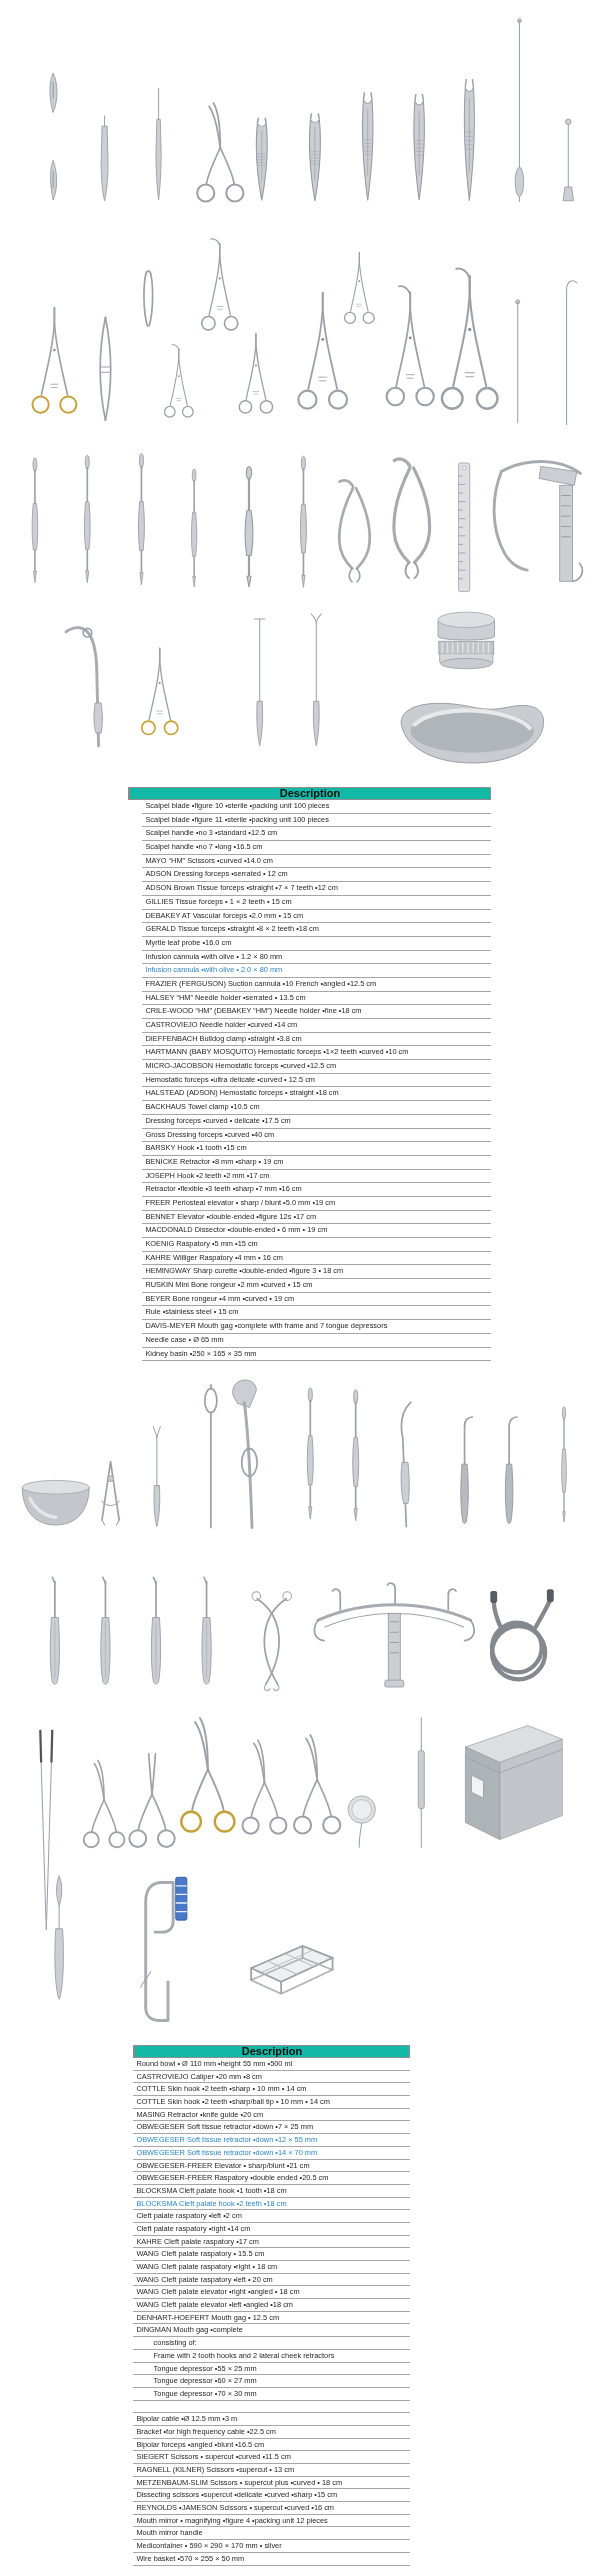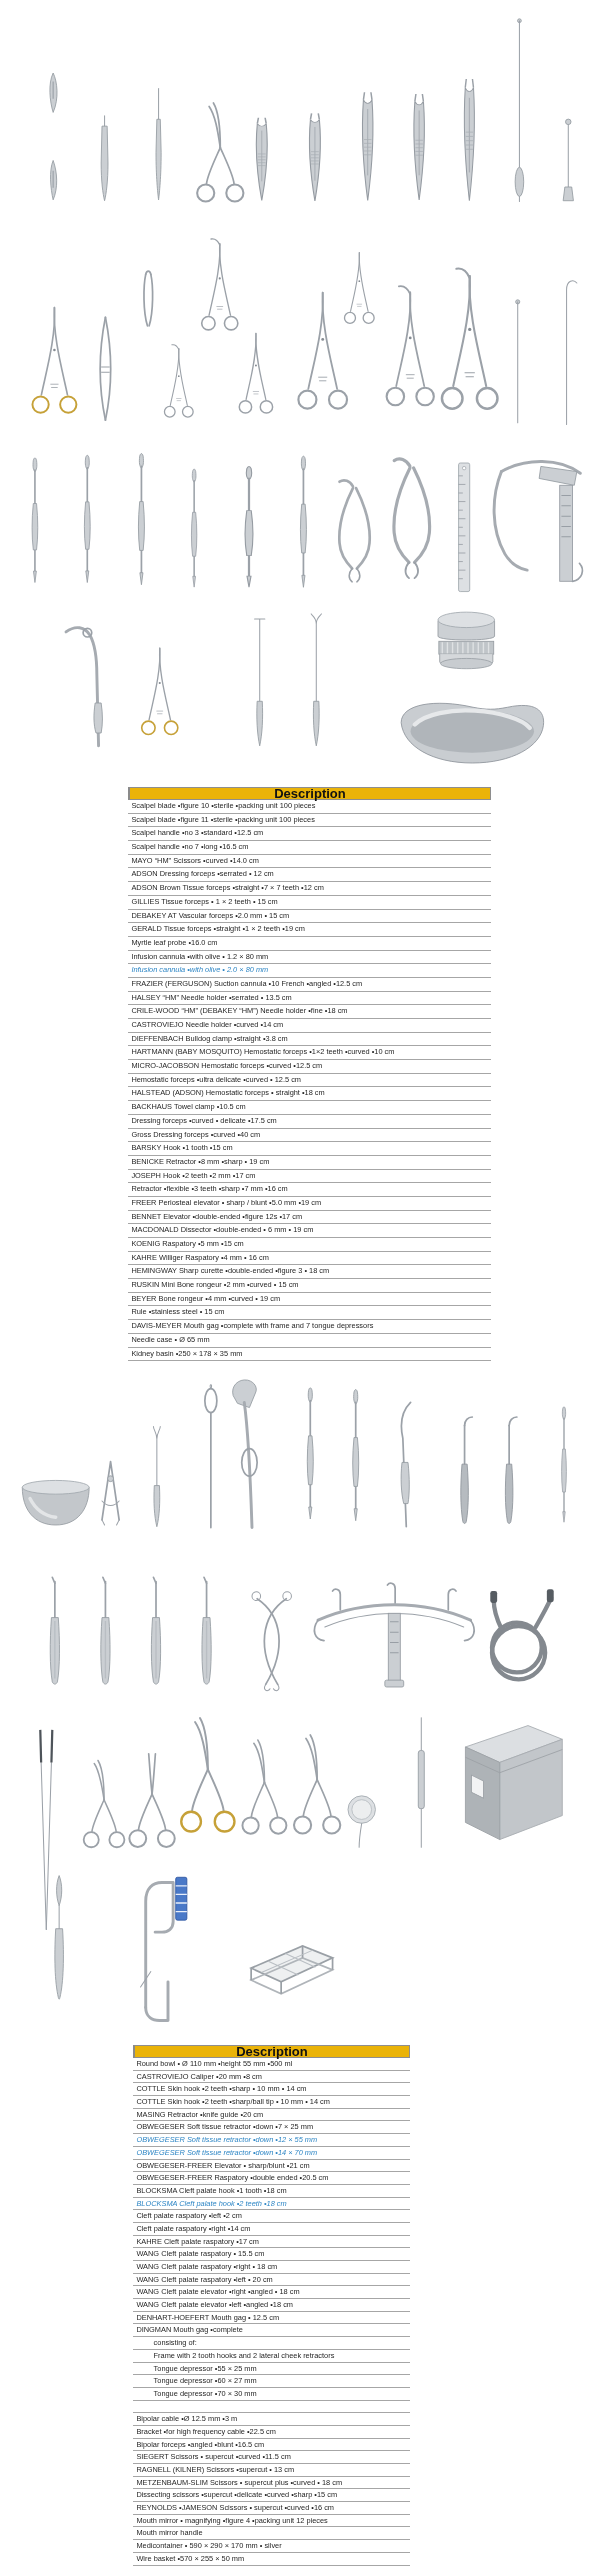--- a/index.html
+++ b/index.html
@@ -22,8 +22,8 @@
   .tbl{position:absolute;font-size:7.4px;color:#1f1f1f;}
   .t1{left:128px;top:787px;width:363px;}
   .t2{left:133px;top:2045px;width:277px;}
-  .thead{height:11px;line-height:11px;text-align:center;font-weight:bold;font-size:13px;
-         background:#eab308;border-top:0.9px solid #8e8e8e;border-bottom:0.9px solid #8e8e8e;
+  .thead{height:11px;line-height:11px;text-align:center;font-weight:bold;font-size:11px;
+         background:#14b8a6;border-top:0.9px solid #8e8e8e;border-bottom:0.9px solid #8e8e8e;
          border-left:2.6px solid #8a8a8a;border-right:0.9px solid #8e8e8e;color:#111;}
   .trow{border-bottom:0.9px solid #a6a6a6;padding-left:3.4px;overflow:hidden;white-space:nowrap;}
   .t1 .trow{height:12.7px;line-height:12.3px;}

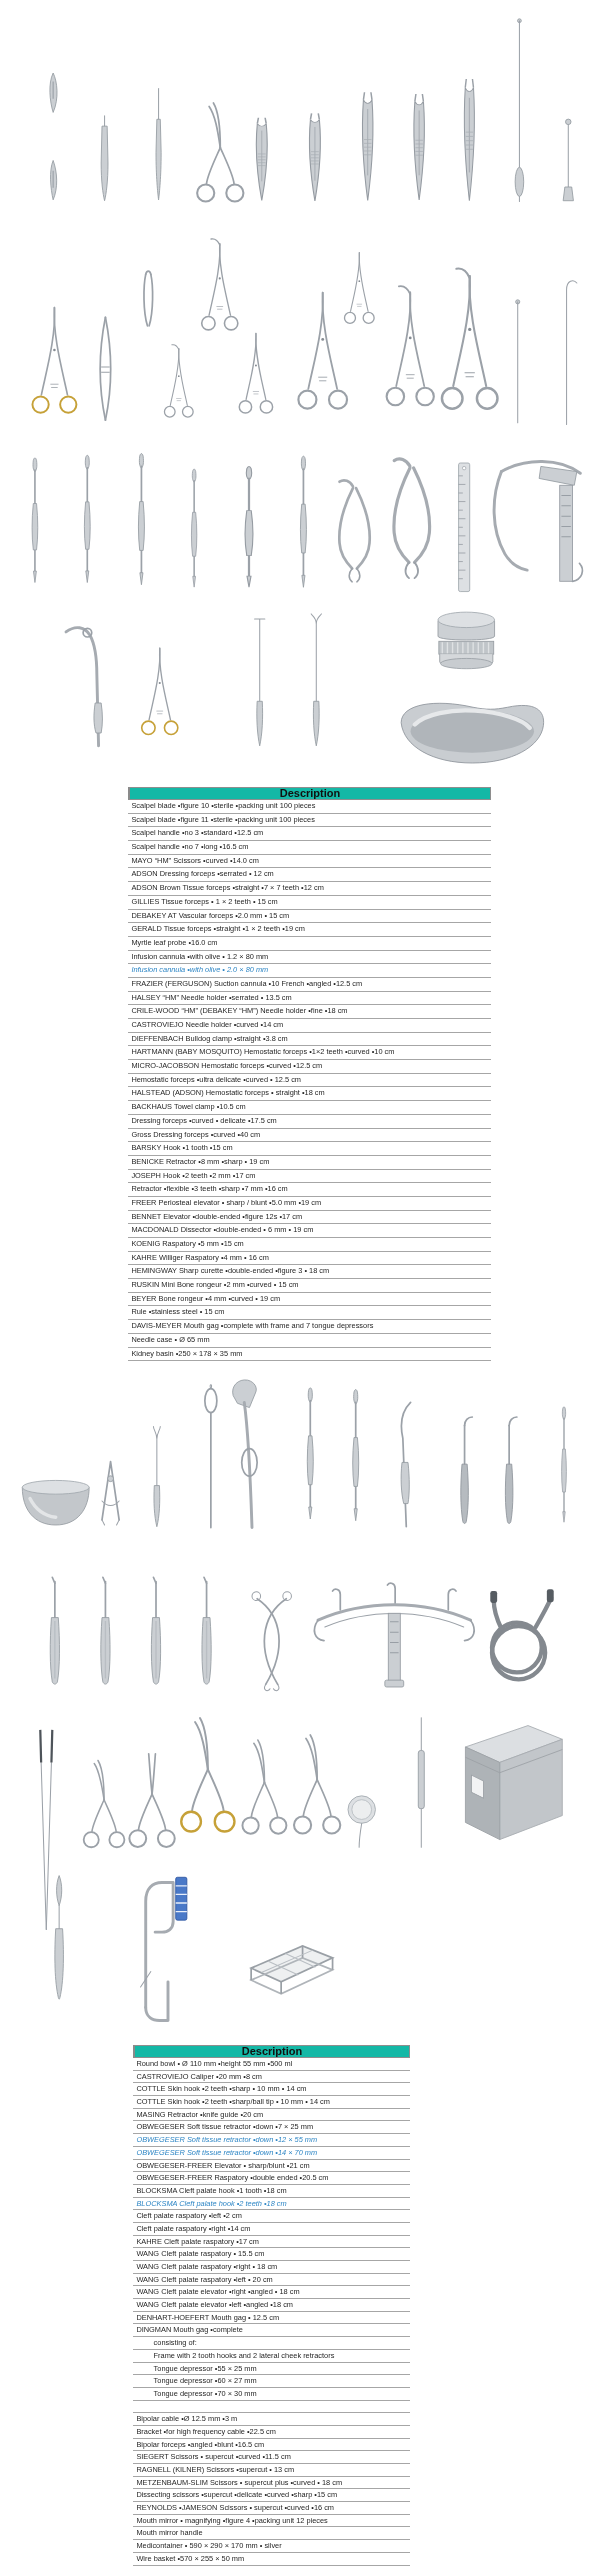--- a/index.html
+++ b/index.html
@@ -26,7 +26,7 @@
          background:#14b8a6;border-top:0.9px solid #8e8e8e;border-bottom:0.9px solid #8e8e8e;
          border-left:2.6px solid #8a8a8a;border-right:0.9px solid #8e8e8e;color:#111;}
   .trow{border-bottom:0.9px solid #a6a6a6;padding-left:3.4px;overflow:hidden;white-space:nowrap;}
-  .t1 .trow{height:12.7px;line-height:12.3px;}
+  .t1 .trow{height:12.7px;line-height:12.3px;margin-left:14px;}
   .t2 .trow{height:11.7px;line-height:11.5px;}
   .trow.blue{color:#2e86c5;font-style:italic;}
   .trow.ind{padding-left:20.6px;}

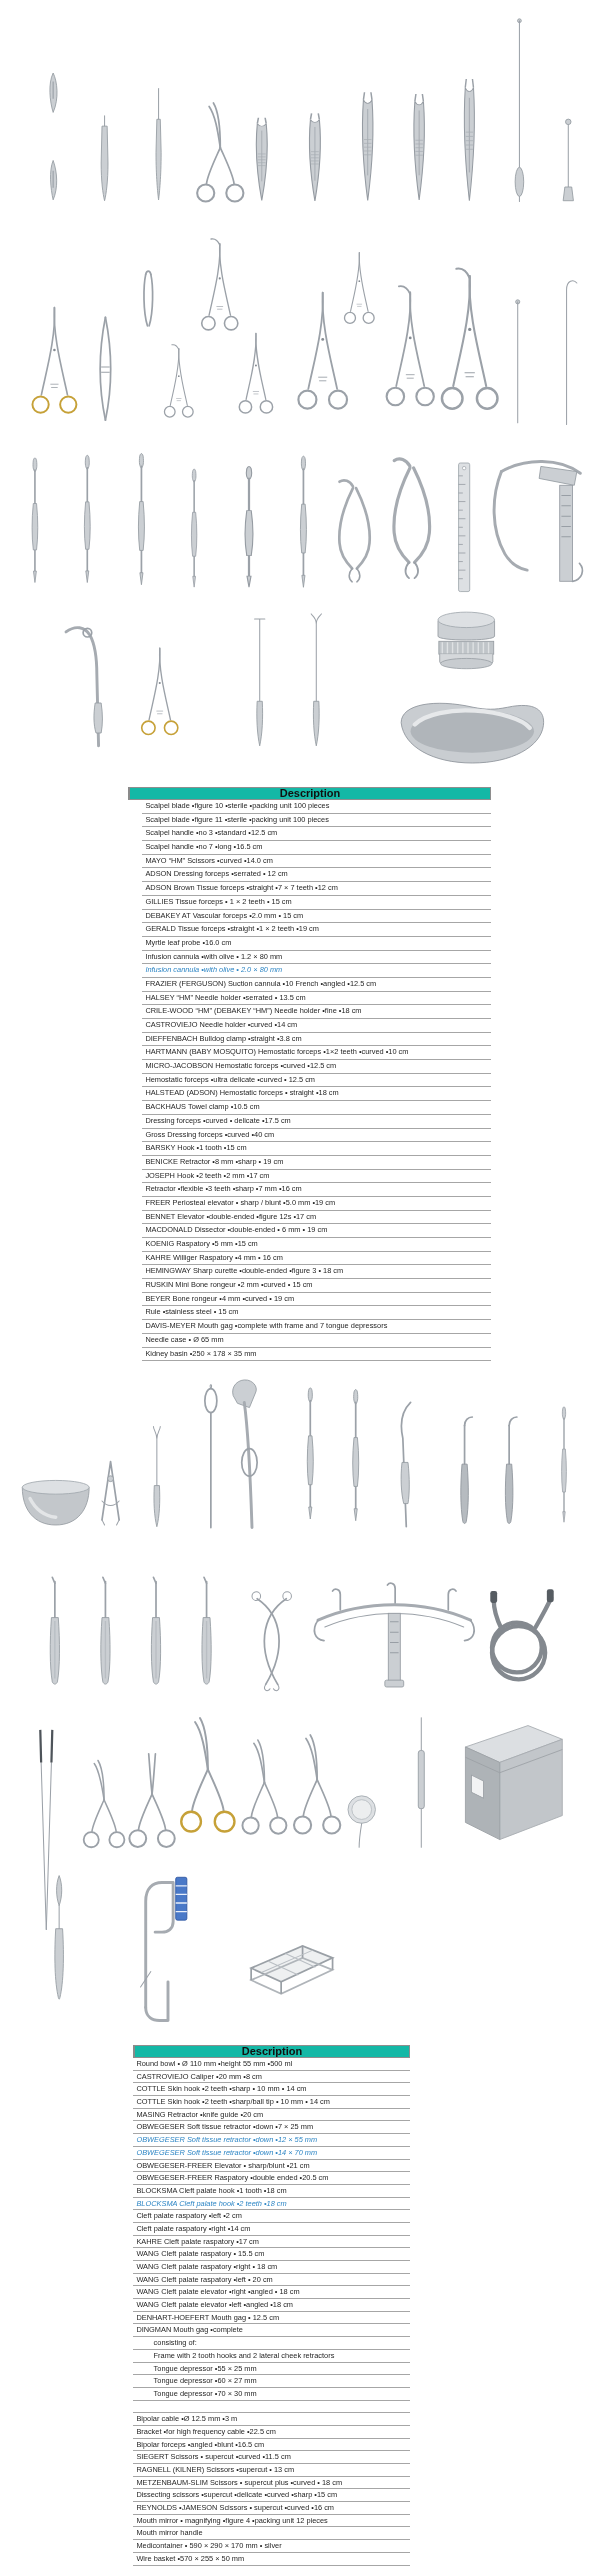--- a/index.html
+++ b/index.html
@@ -425,7 +425,7 @@
         <div class="trow">ADSON Brown Tissue forceps •straight •7 × 7 teeth •12 cm</div>
         <div class="trow">GILLIES Tissue forceps • 1 × 2 teeth • 15 cm</div>
         <div class="trow">DEBAKEY AT Vascular forceps •2.0 mm • 15 cm</div>
-        <div class="trow">GERALD Tissue forceps •straight •1 × 2 teeth •19 cm</div>
+        <div class="trow">GERALD Tissue forceps •straight •8 × 2 teeth •18 cm</div>
         <div class="trow">Myrtle leaf probe •16.0 cm</div>
         <div class="trow">Infusion cannula •with olive • 1.2 × 80 mm</div>
         <div class="trow blue">Infusion cannula •with olive • 2.0 × 80 mm</div>

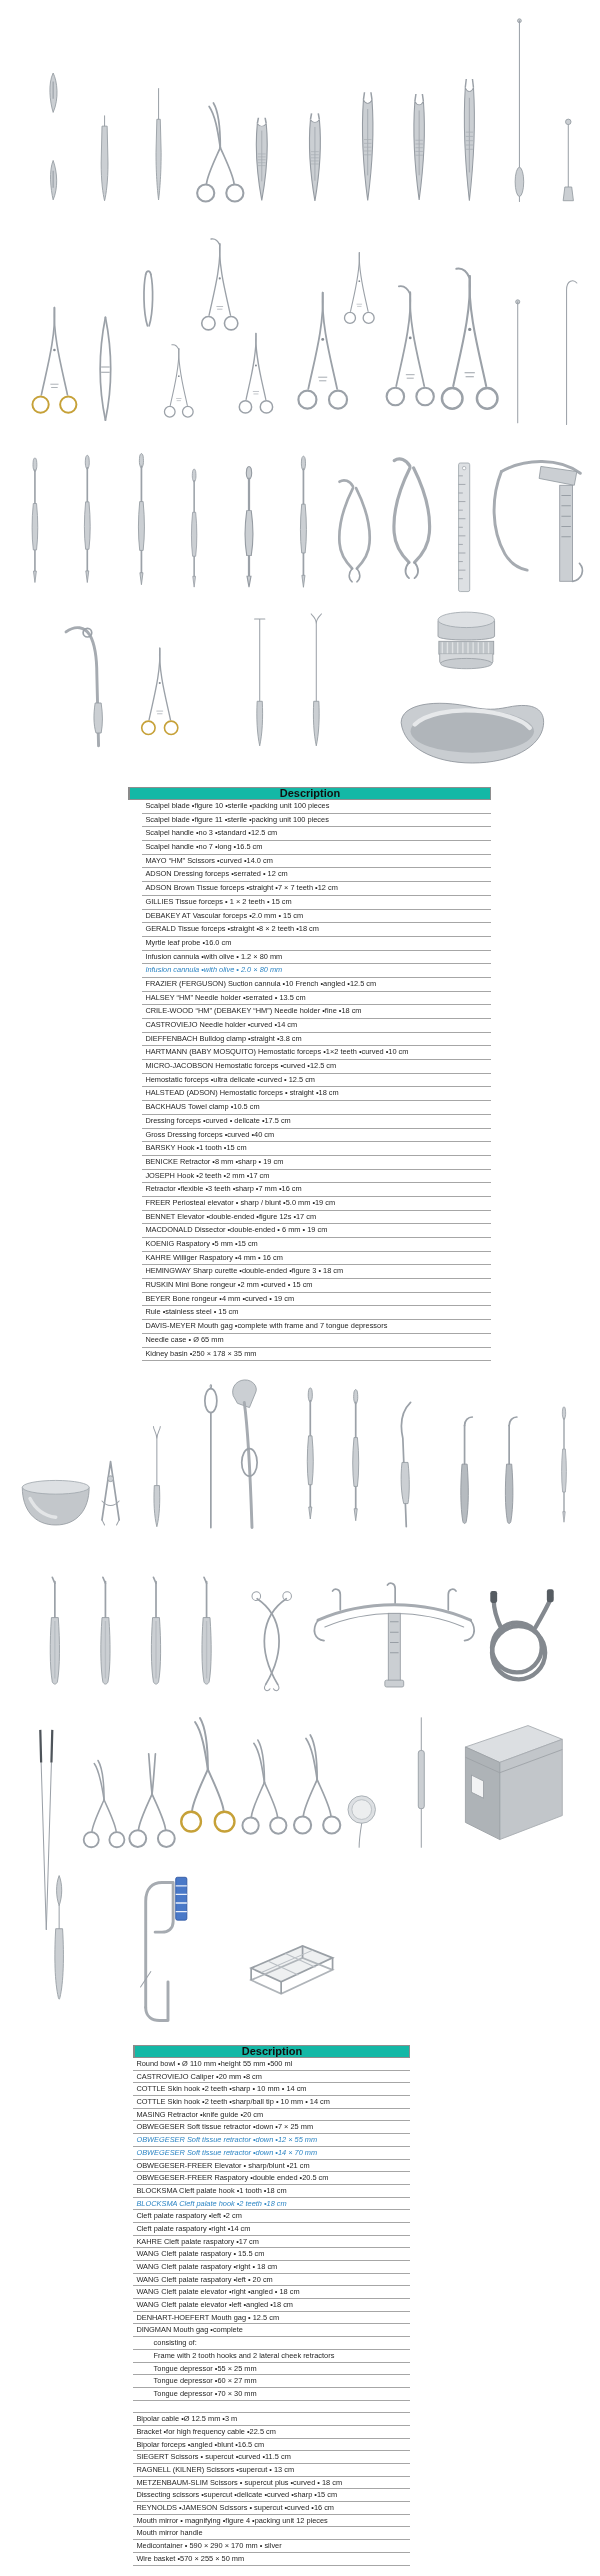--- a/index.html
+++ b/index.html
@@ -28,7 +28,7 @@
   .trow{border-bottom:0.9px solid #a6a6a6;padding-left:3.4px;overflow:hidden;white-space:nowrap;}
   .t1 .trow{height:12.7px;line-height:12.3px;margin-left:14px;}
   .t2 .trow{height:11.7px;line-height:11.5px;}
-  .trow.blue{color:#2e86c5;font-style:italic;}
+  .trow.blue{color:#2e86c5;}
   .trow.ind{padding-left:20.6px;}
 </style>
 </head>

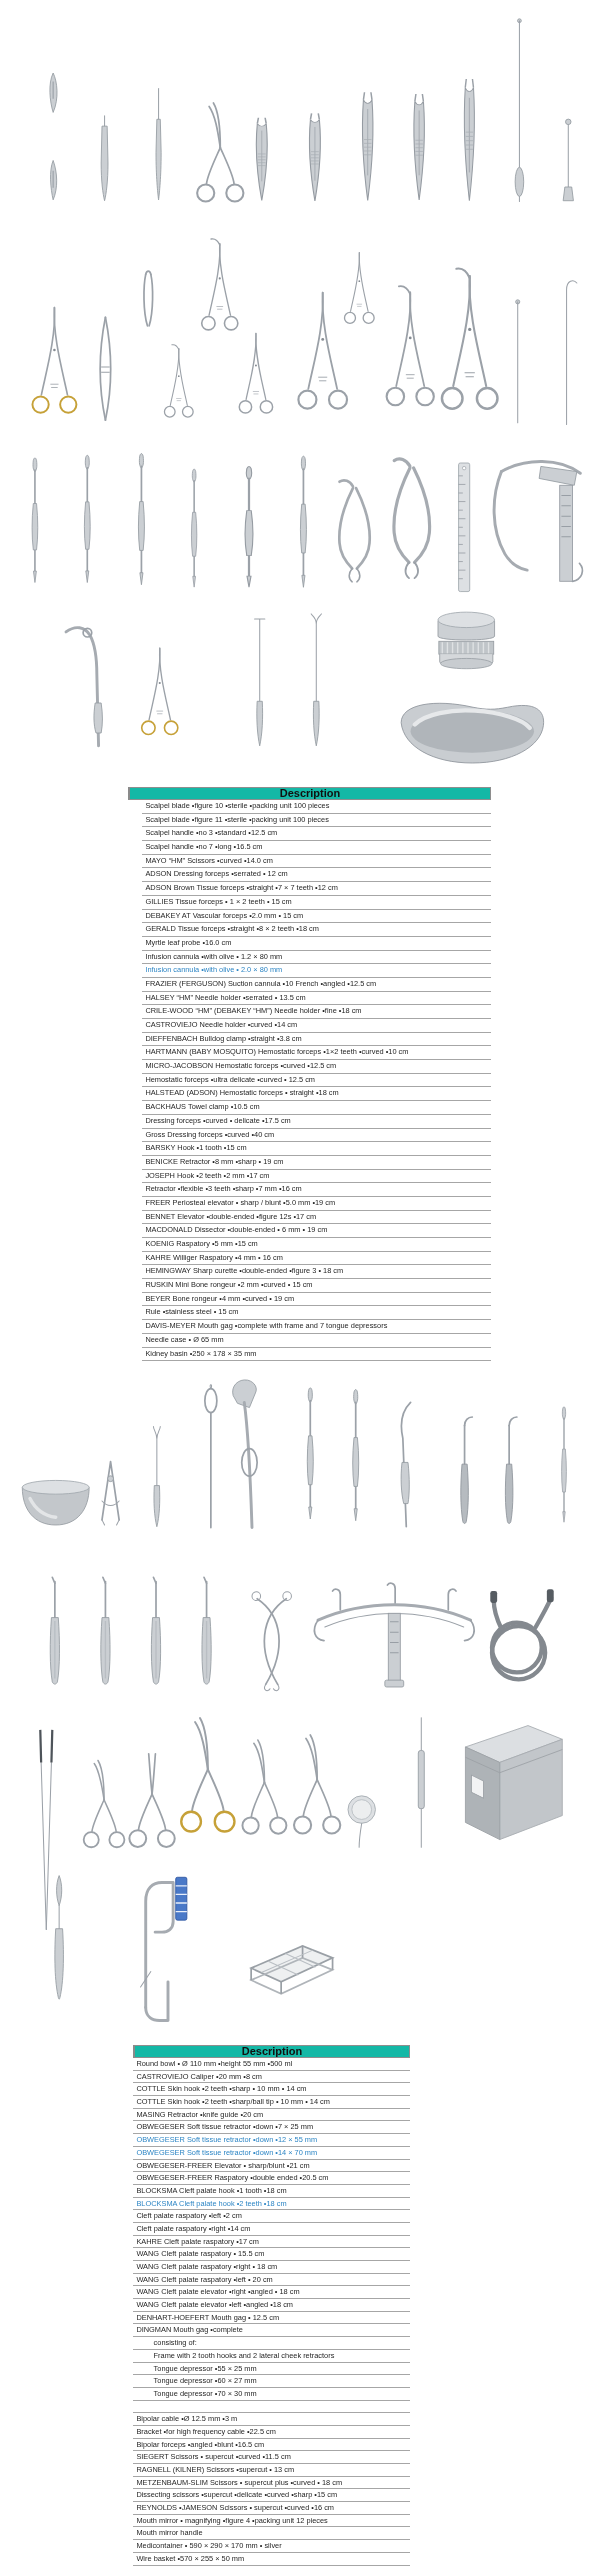--- a/index.html
+++ b/index.html
@@ -456,7 +456,7 @@
         <div class="trow">Rule •stainless steel • 15 cm</div>
         <div class="trow">DAVIS-MEYER Mouth gag •complete with frame and 7 tongue depressors</div>
         <div class="trow">Needle case • Ø 65 mm</div>
-        <div class="trow">Kidney basin •250 × 178 × 35 mm</div>
+        <div class="trow">Kidney basin •250 × 165 × 35 mm</div>
       </div>
 </div>
 

